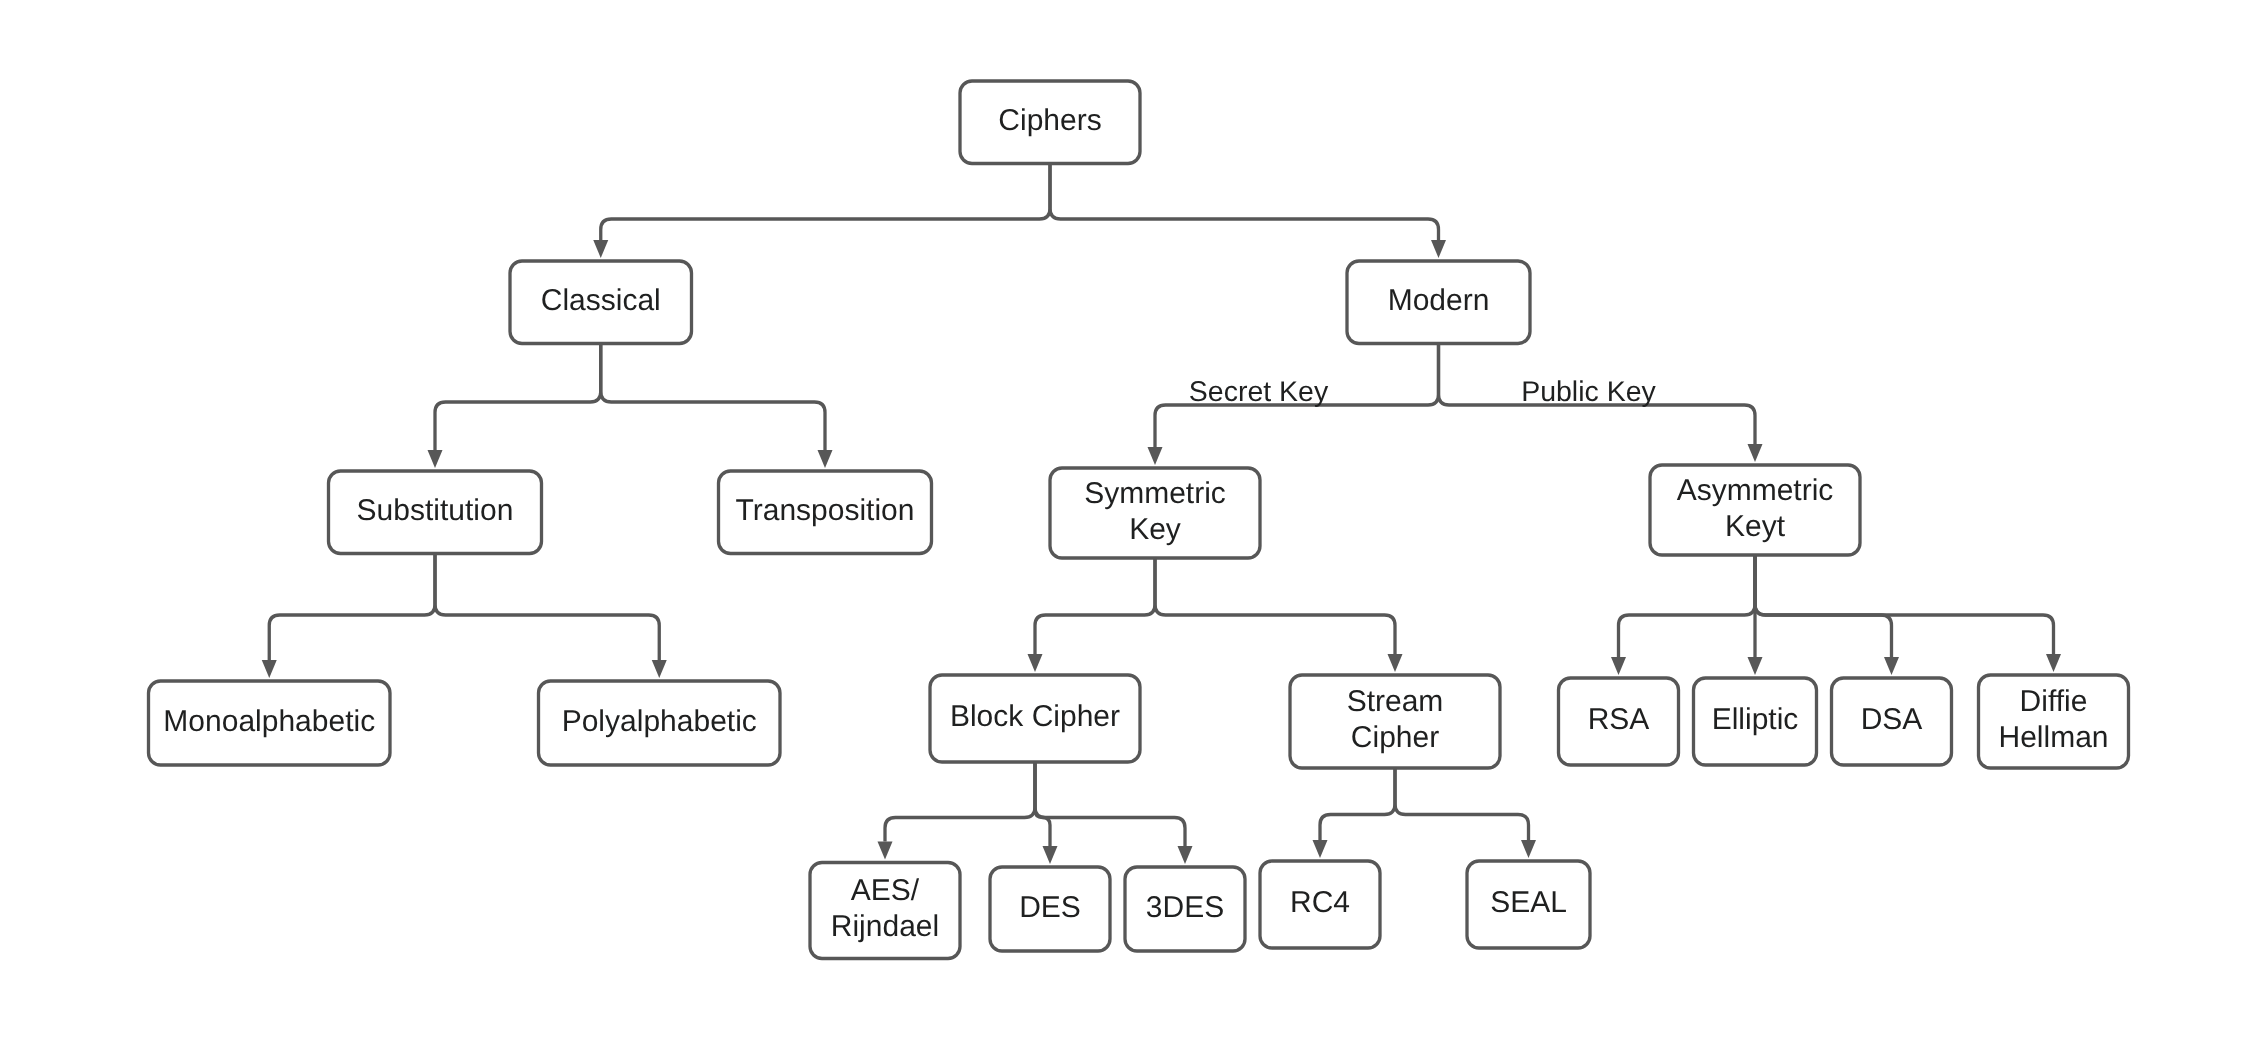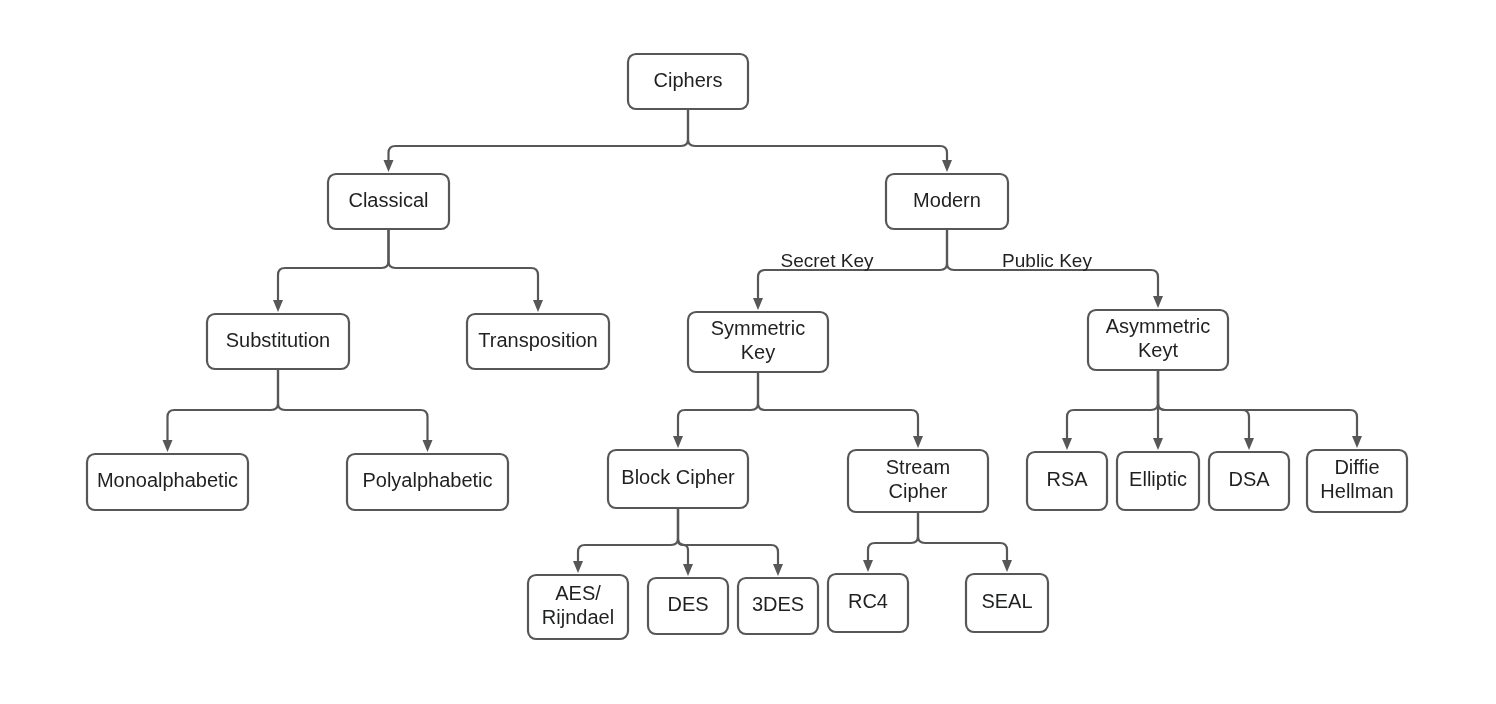--- a/index.html
+++ b/index.html
@@ -18,6 +18,7 @@
     width: 1444px;
     height: 704px;
     background: #ffffff;
+    margin-left: 12px;
   }
   svg#flowchart {
     display: block;

